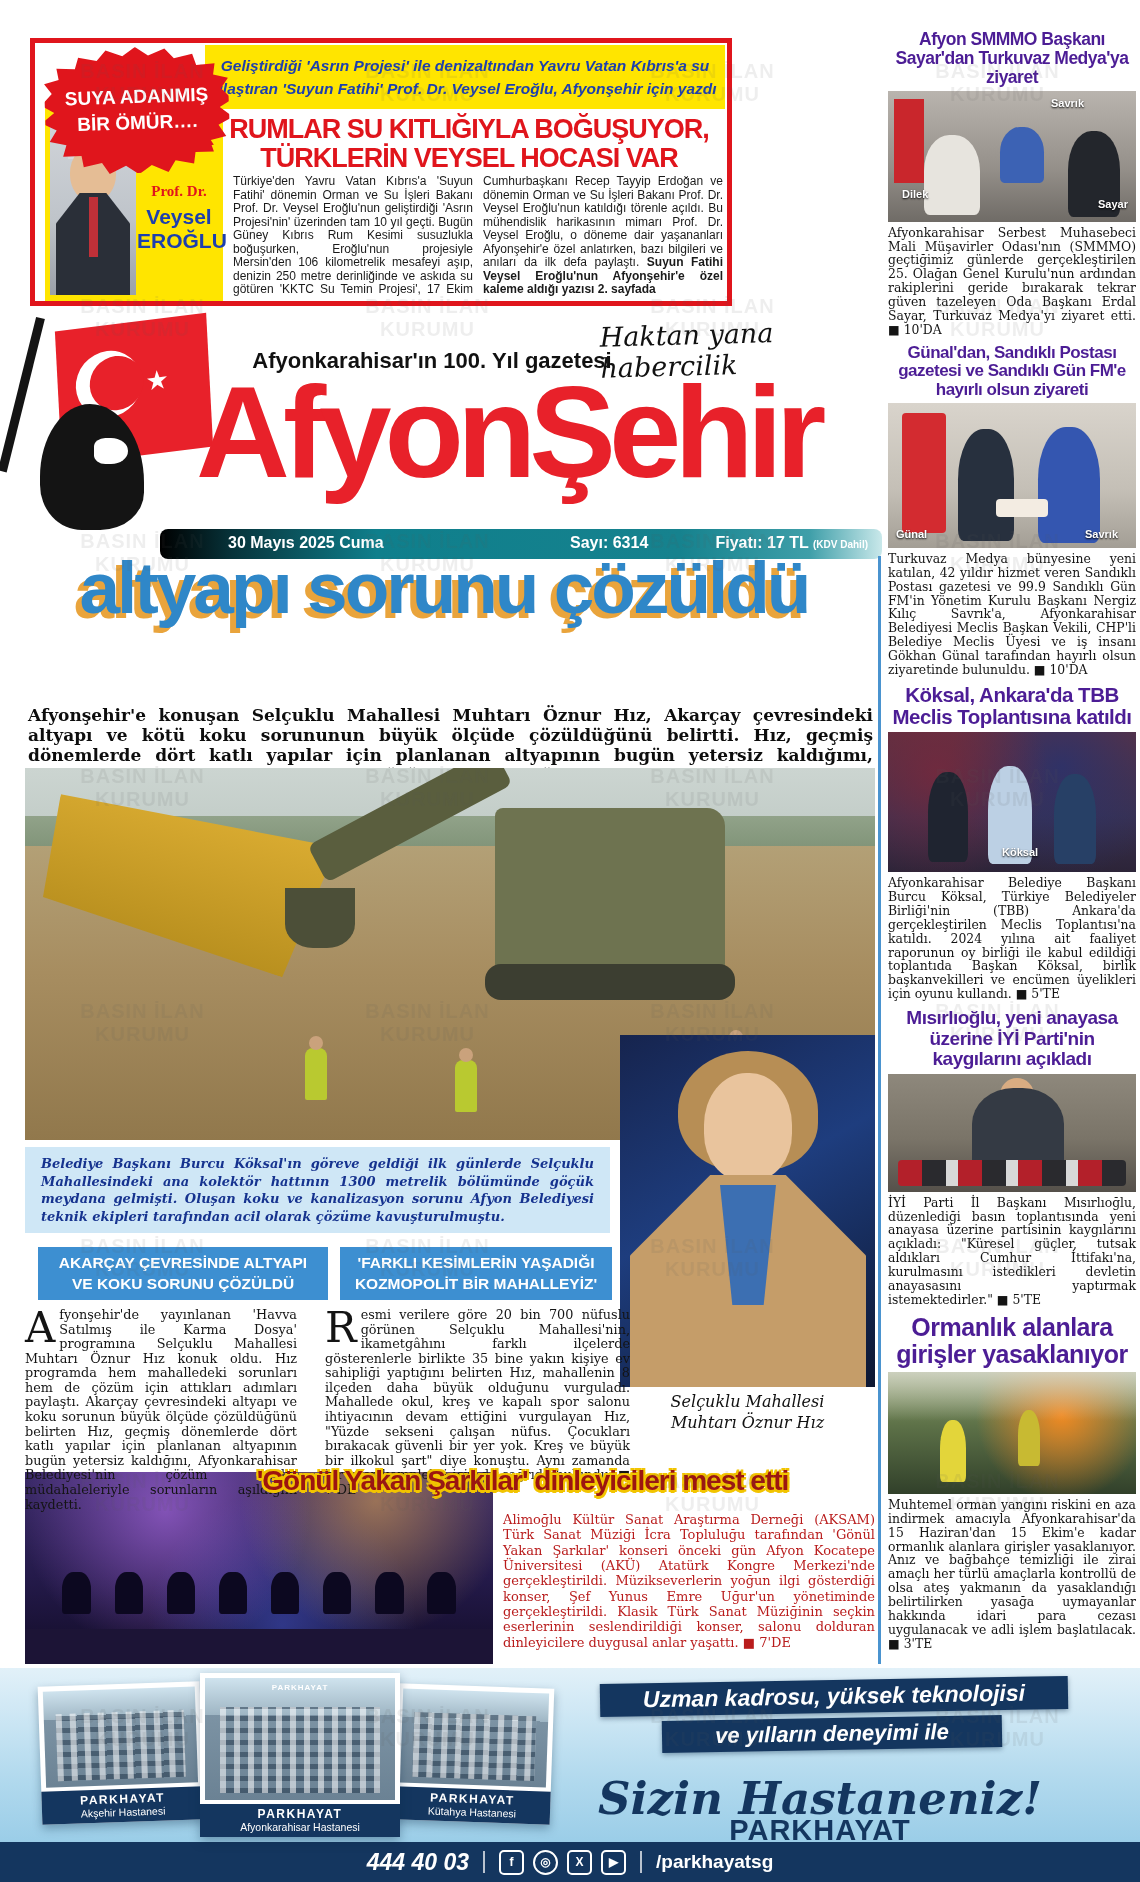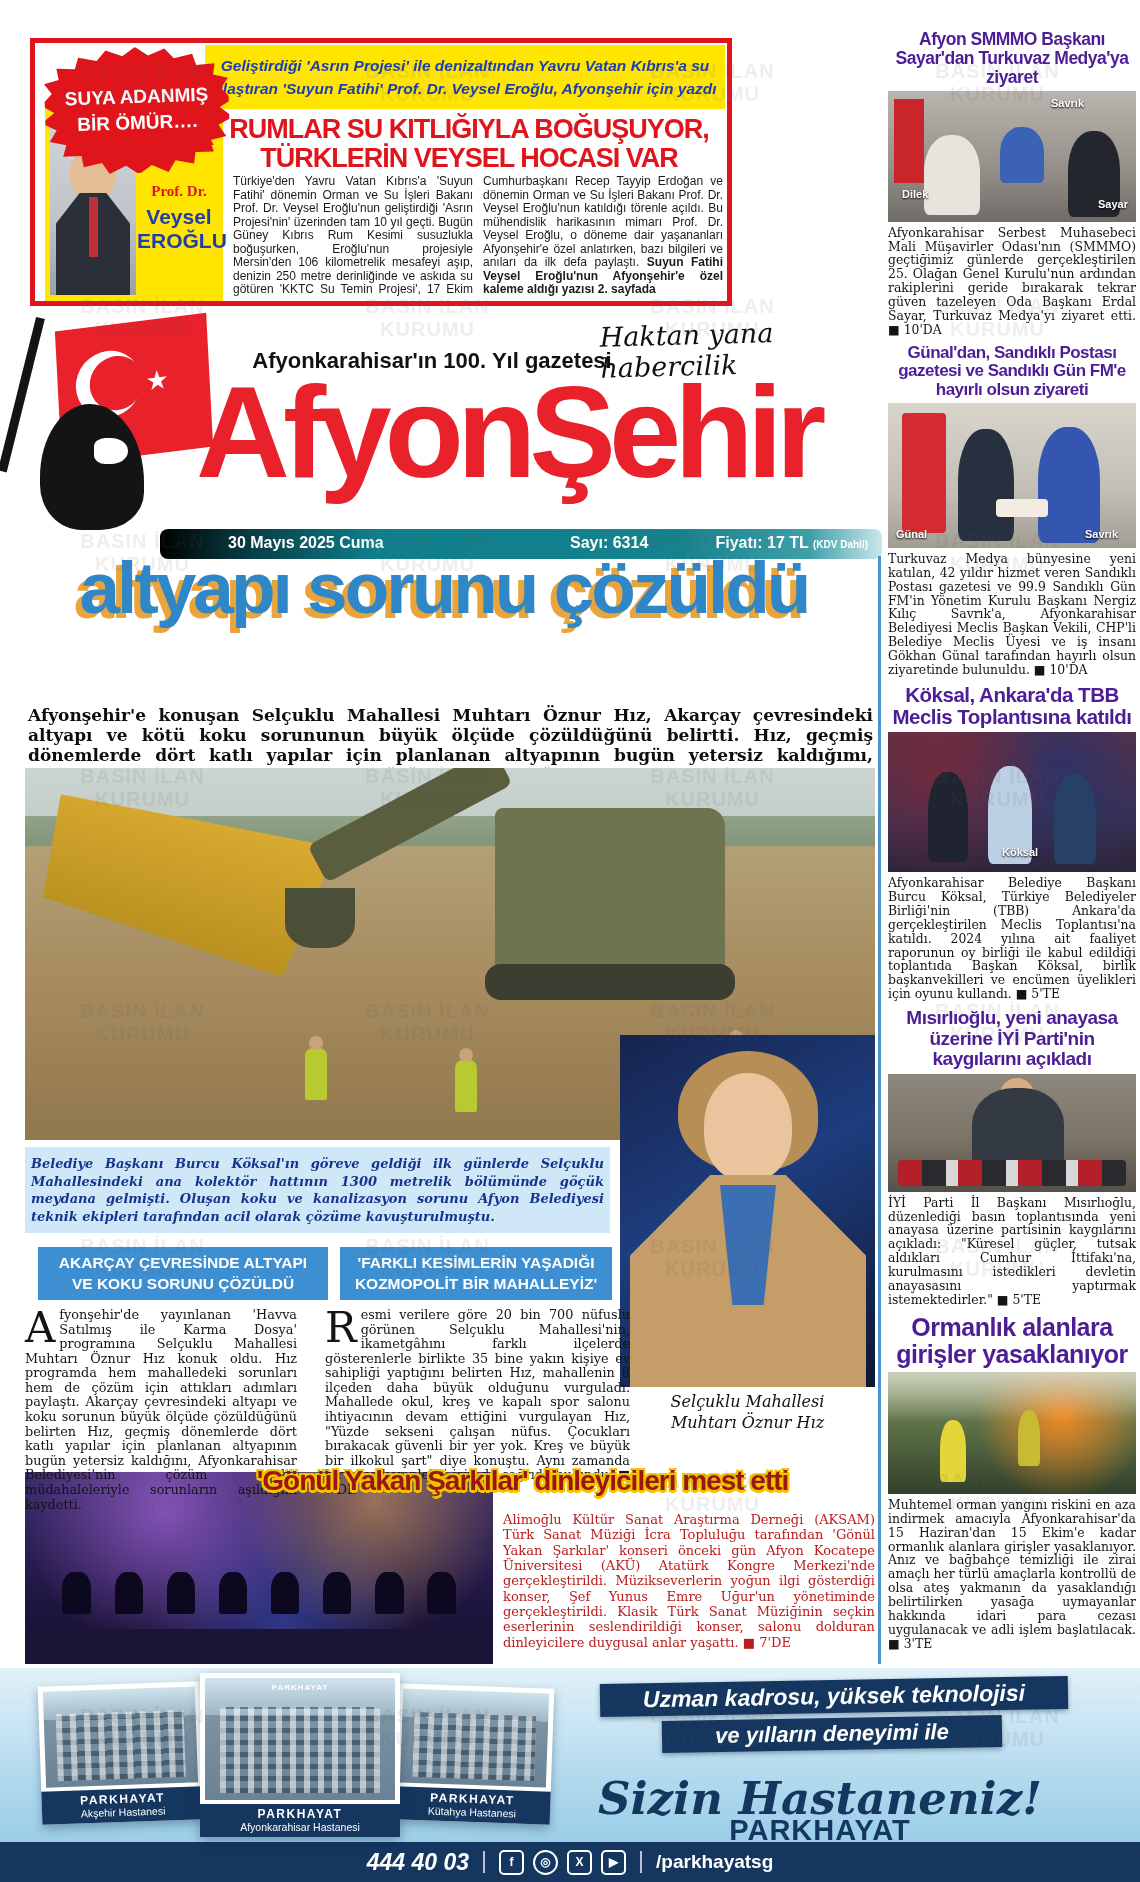--- a/index.html
+++ b/index.html
@@ -60,7 +60,7 @@
   .pt-blazer{position:absolute;left:10px;top:140px;width:236px;height:212px;background:#c59d69;clip-path:polygon(0 38%,34% 0,66% 0,100% 38%,100% 100%,0 100%);}
   .pt-shirt{position:absolute;left:100px;top:150px;width:56px;height:120px;background:#3c6fb2;clip-path:polygon(0 0,100% 0,78% 100%,22% 100%);}
   .portrait-caption{position:absolute;left:620px;top:1392px;width:255px;text-align:center;font-family:"DejaVu Serif",serif;font-style:italic;font-size:16px;line-height:1.3;color:#111;z-index:2;}
-  .caption-box{position:absolute;left:25px;top:1147px;width:585px;height:86px;background:#cfe7f6;color:#16338f;font-family:"DejaVu Serif",serif;font-weight:bold;font-style:italic;font-size:13px;line-height:1.35;padding:8px 6px;box-sizing:border-box;text-align:justify;z-index:2;}
+  .caption-box{position:absolute;left:25px;top:1147px;width:585px;height:86px;background:#cfe7f6;color:#16338f;font-family:"DejaVu Serif",serif;font-weight:bold;font-style:italic;font-size:13px;line-height:1.35;padding:8px 16px;box-sizing:border-box;text-align:justify;z-index:2;}
   .subhead{position:absolute;top:1247px;height:53px;background:#3d8fd1;color:#fff;font-weight:bold;font-size:15.5px;line-height:1.35;display:flex;flex-direction:column;align-items:center;justify-content:center;text-align:center;z-index:2;}
   .sub1{left:38px;width:290px;}
   .sub2{left:340px;width:272px;}

